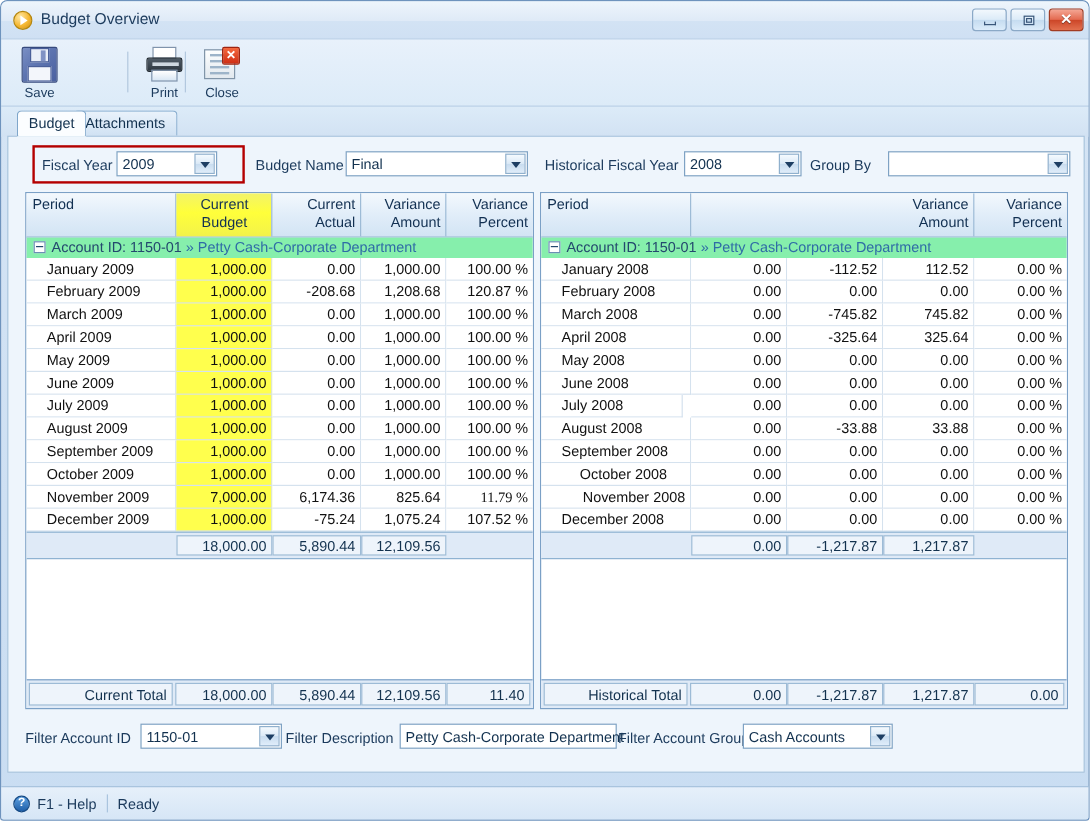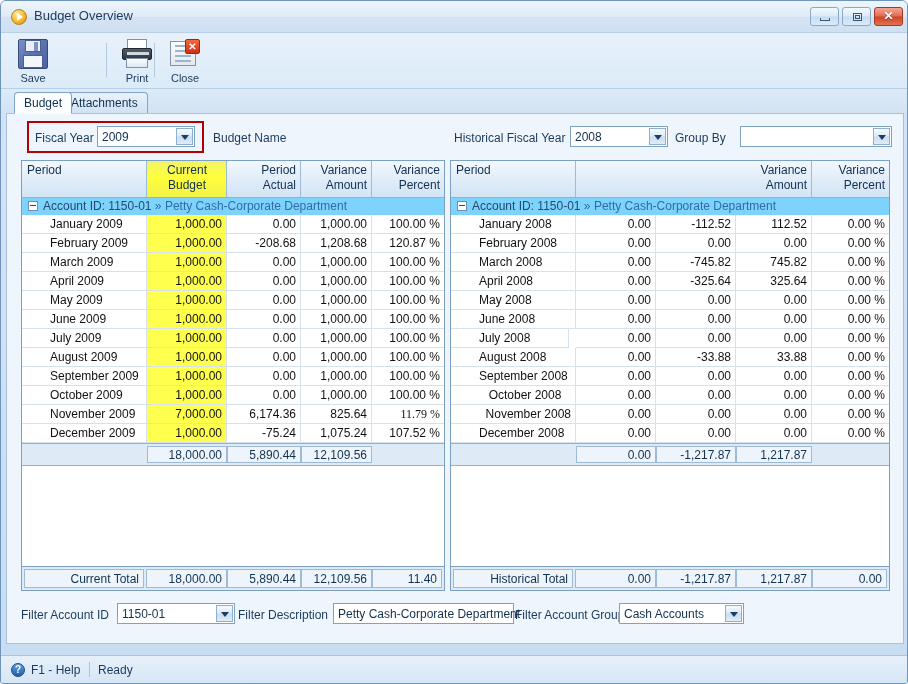--- a/index.html
+++ b/index.html
@@ -493,7 +493,7 @@
   <div class="panel">
 
     <div class="lbl" style="left:28px; top:17px;">Fiscal Year</div>
-    <div class="combo" style="left:90px; top:12px; width:98px;">
+    <div class="combo" style="left:90px; top:12px; width:84px;">
       <span class="val">2009</span>
       <span class="arrow"></span>
     </div>

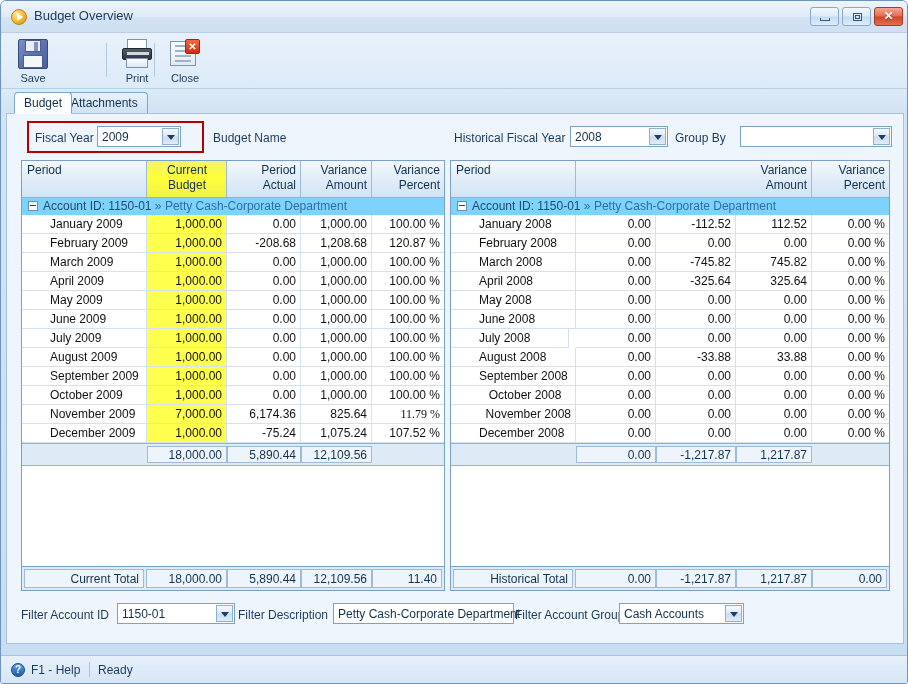--- a/index.html
+++ b/index.html
@@ -500,6 +500,10 @@
     <div class="redbox" style="left:20px; top:7px; width:177px; height:32px;"></div>
 
     <div class="lbl" style="left:206px; top:17px;">Budget Name</div>
+    <div class="combo" style="left:281px; top:12px; width:152px;">
+      <span class="val">Final</span>
+      <span class="arrow"></span>
+    </div>
 
     <div class="lbl" style="left:447px; top:17px;">Historical Fiscal Year</div>
     <div class="combo" style="left:563px; top:12px; width:98px;">

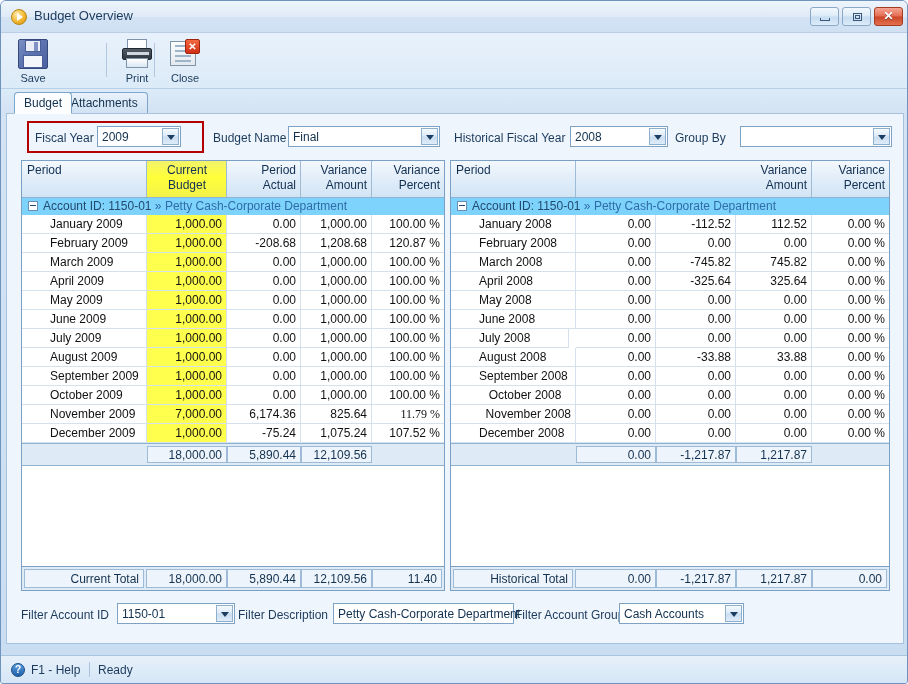--- a/index.html
+++ b/index.html
@@ -522,7 +522,7 @@
       <div class="grid-hdr">
         <div class="hcell" style="left:0;   width:125px;">Period</div>
         <div class="hcell num hl" style="left:125px; width:80px;">Current Budget</div>
-        <div class="hcell num" style="left:205px; width:74px;">Period Actual</div>
+        <div class="hcell num" style="left:205px; width:74px;">Current Actual</div>
         <div class="hcell num" style="left:279px; width:71px;">Variance Amount</div>
         <div class="hcell num" style="left:350px; width:72px; border-right:none;">Variance Percent</div>
       </div>

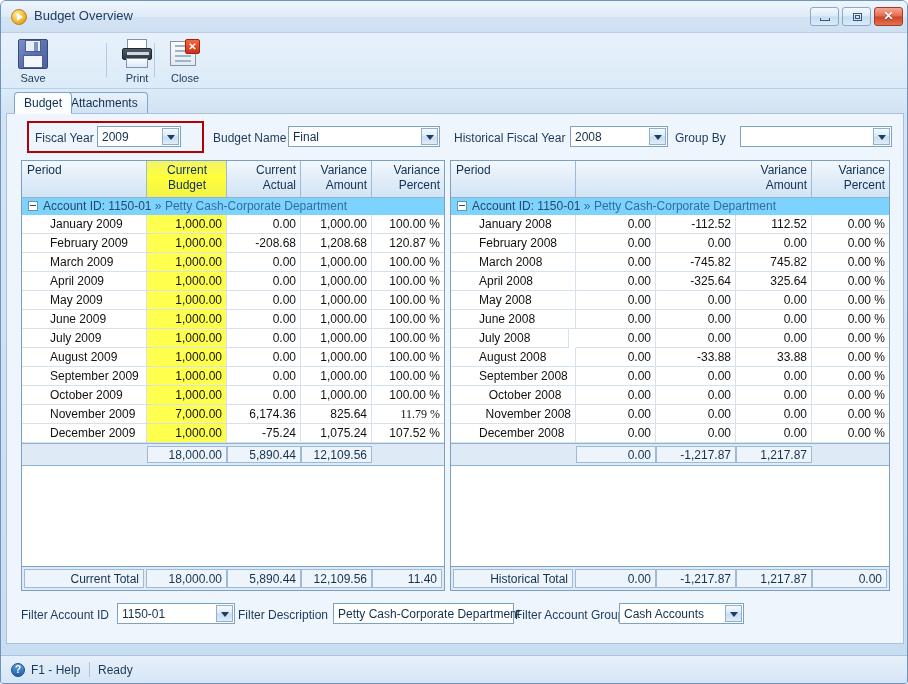--- a/index.html
+++ b/index.html
@@ -318,7 +318,7 @@
   .grp-row {
     position: absolute; left: 0; height: 17px;
     width: 100%;
-    background: #7dd3fc;
+    background: #86efac;
     font-size: 12px;
     color: #2f6ca6;
     white-space: nowrap;

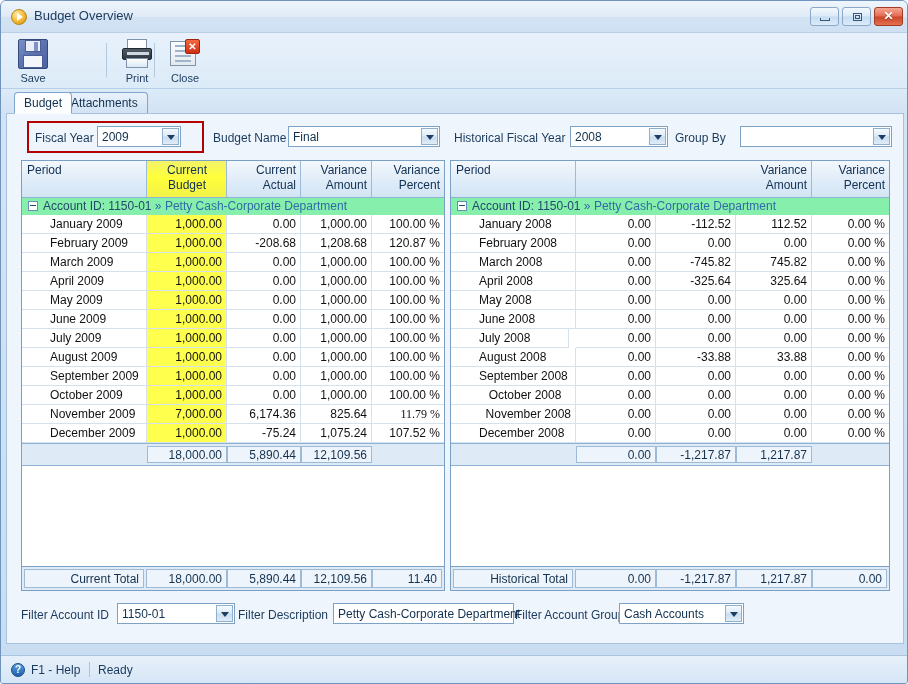--- a/index.html
+++ b/index.html
@@ -353,7 +353,7 @@
   }
   .cell.num { text-align: right; }
   .cell.hl { background: #ffff4d; }
-  .cell.period { padding-left: 28px; }
+  .cell.period { padding-left: 17px; }
 
   
   .subtotal {

